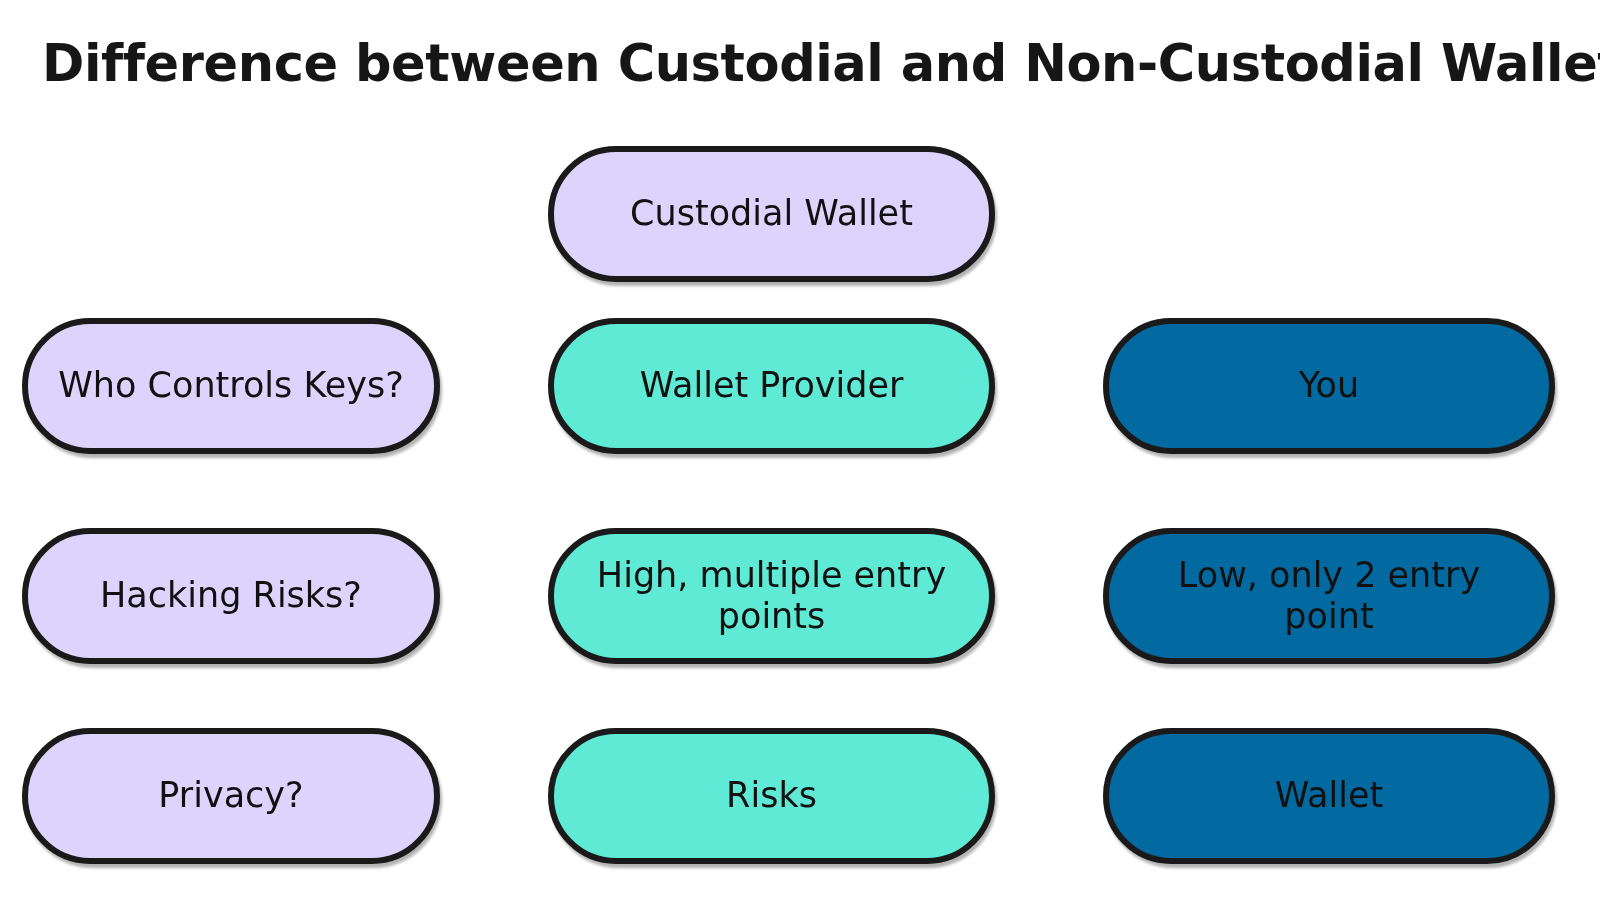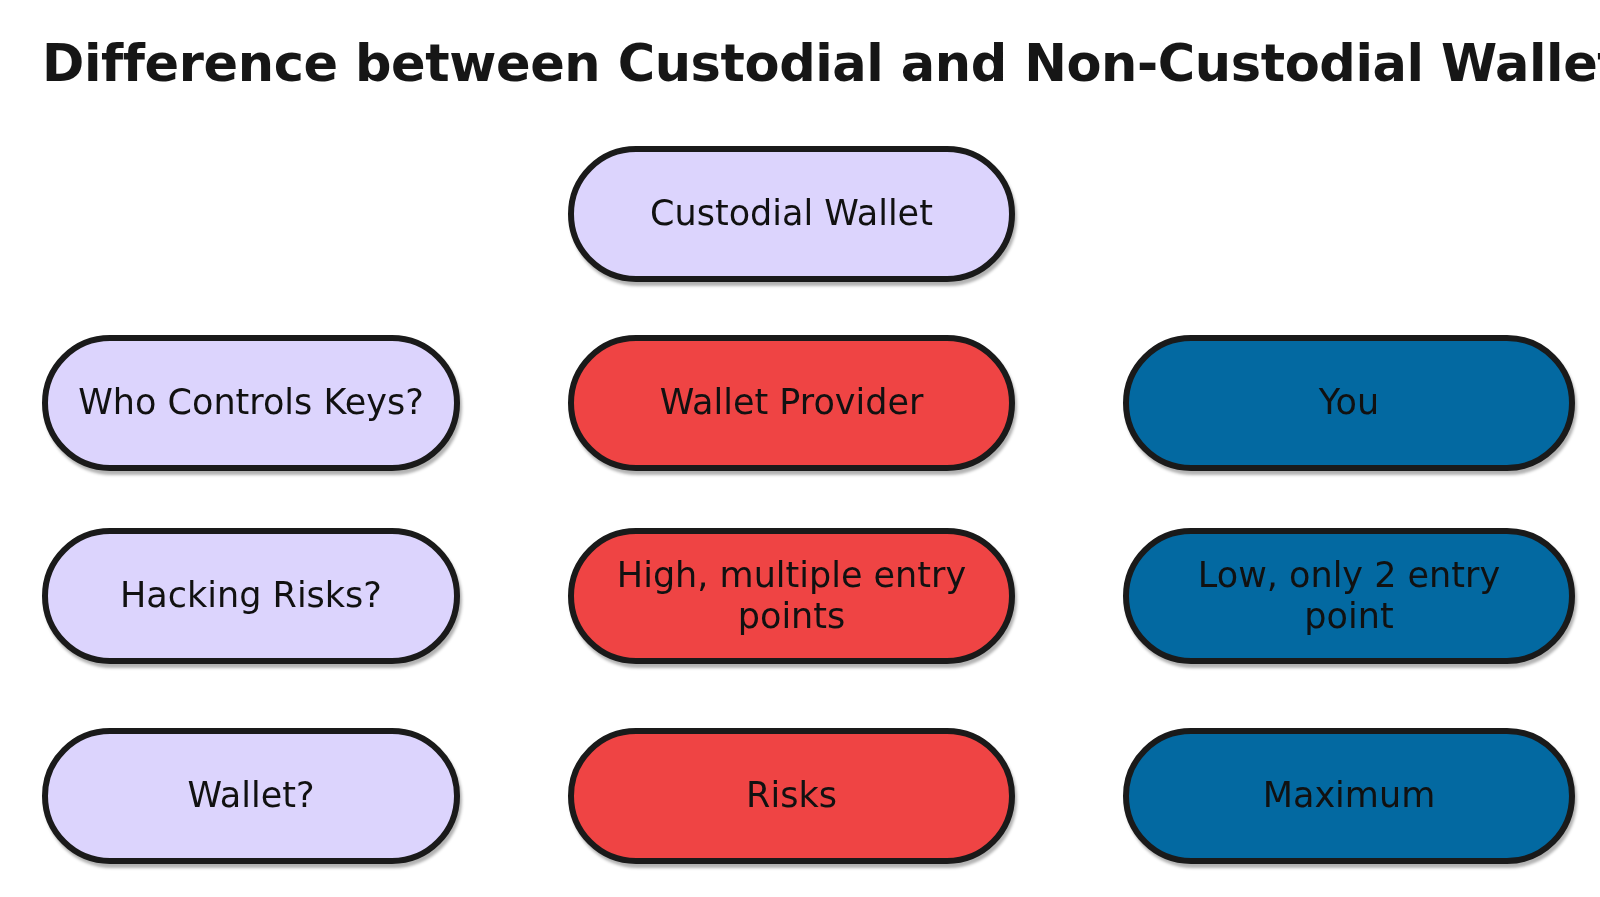--- a/index.html
+++ b/index.html
@@ -45,7 +45,6 @@
     position: absolute;
     left: 0;
     width: 1376px;
-    margin-left: 20px;
   }
 
   .row-header { top: 146px;  height: 136px; }

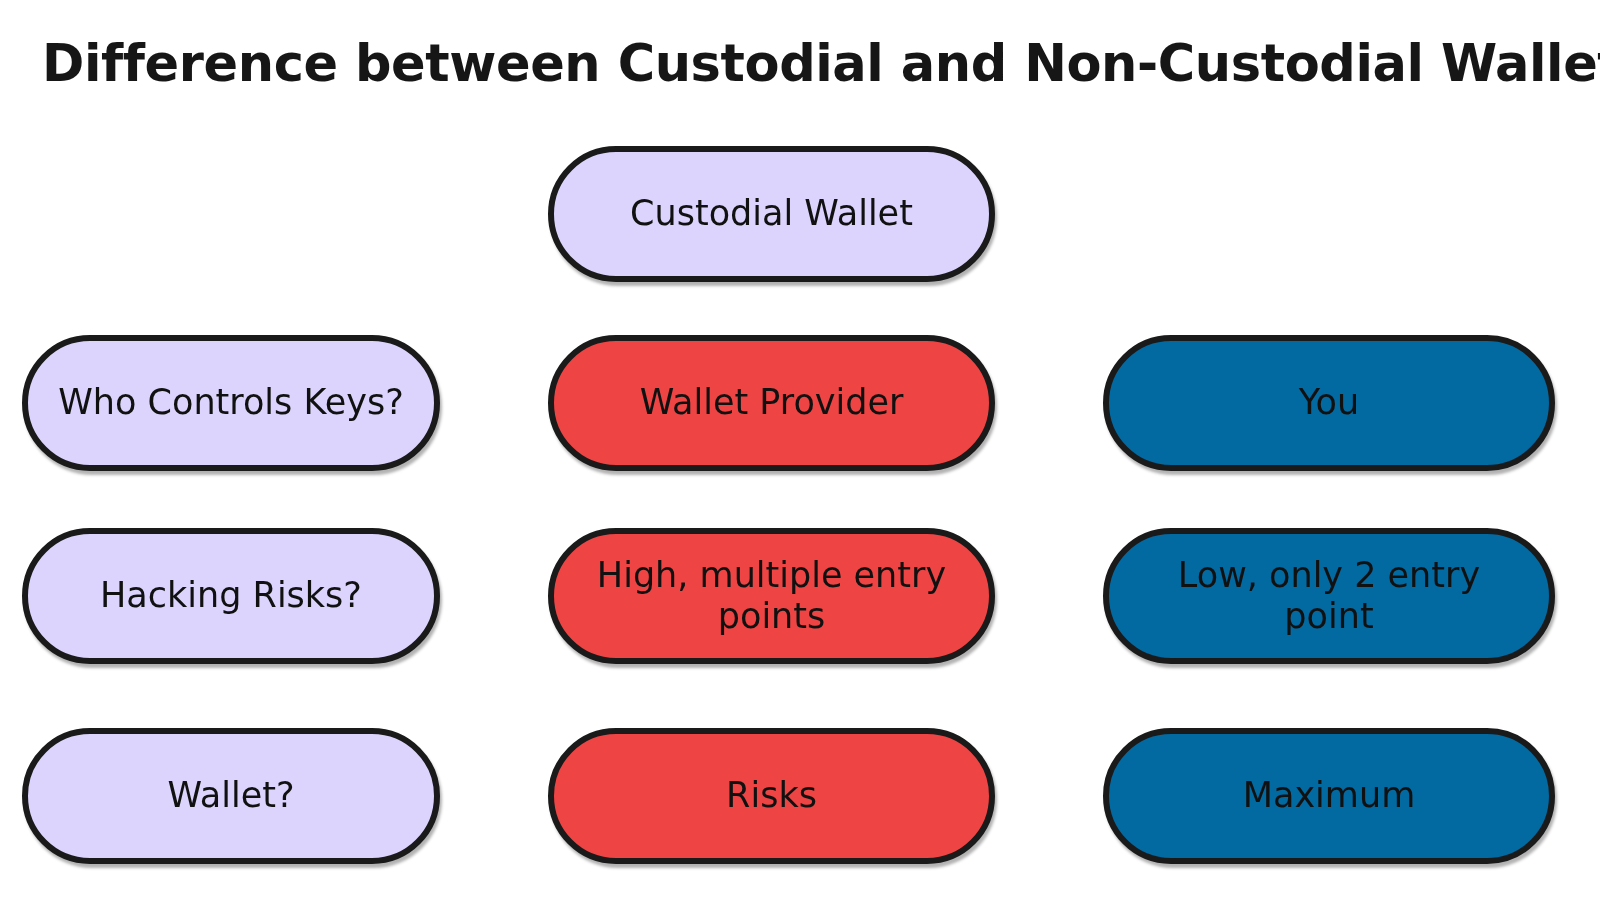--- a/index.html
+++ b/index.html
@@ -48,7 +48,7 @@
   }
 
   .row-header { top: 146px;  height: 136px; }
-  .row-0      { top: 335px;  height: 136px; }
+  .row-0      { top: 318px;  height: 136px; }
   .row-1      { top: 528px;  height: 136px; }
   .row-2      { top: 728px;  height: 136px; }
 

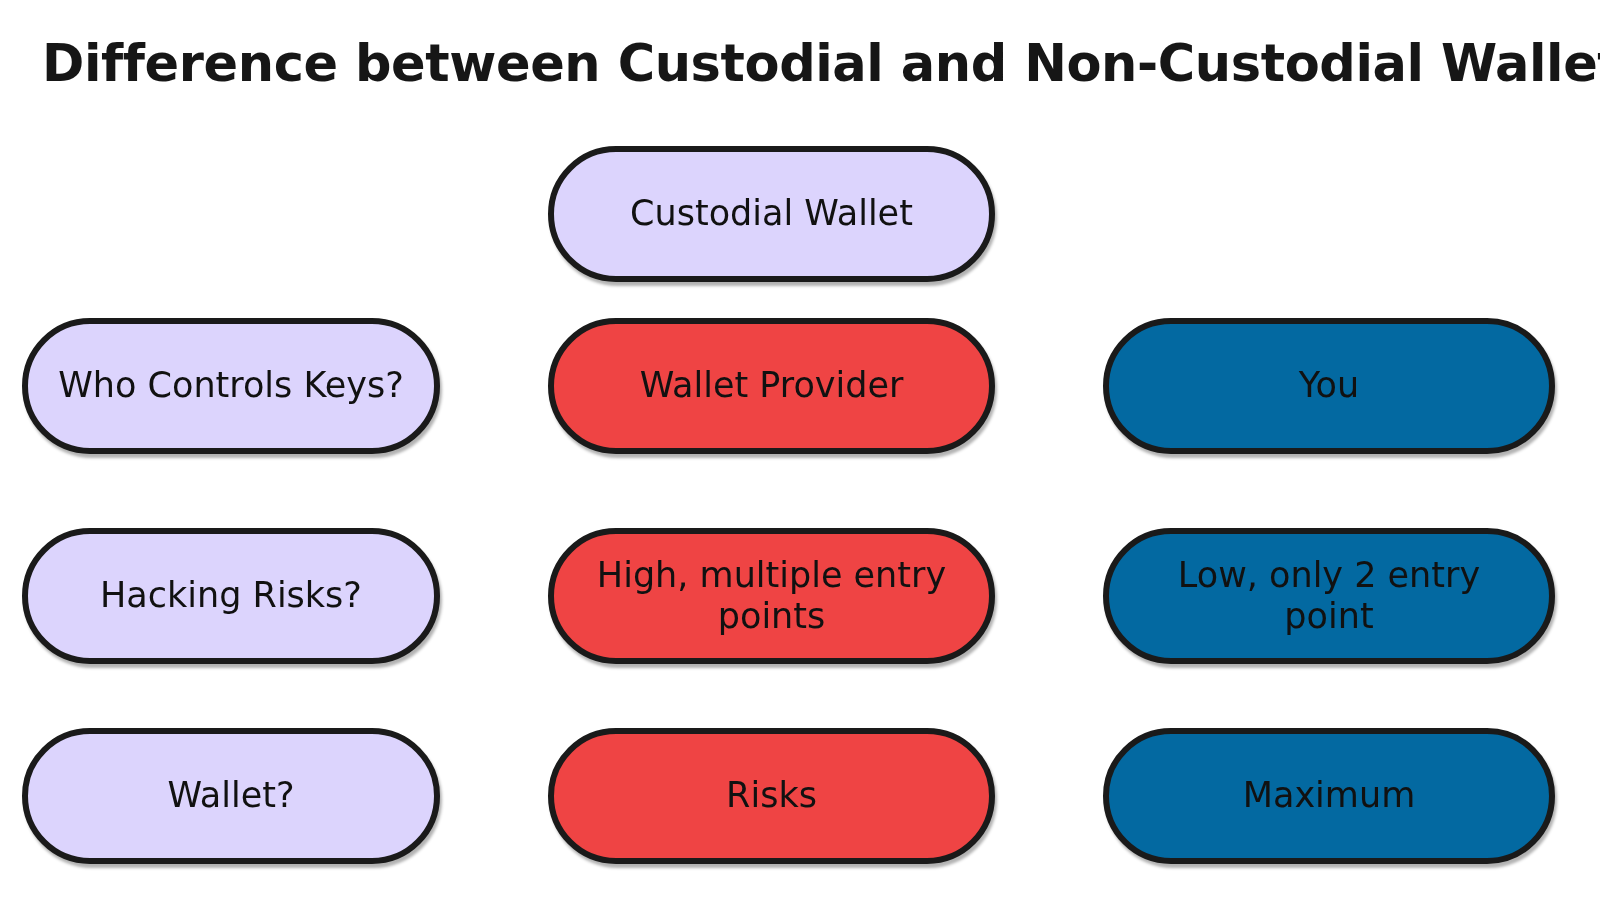--- a/index.html
+++ b/index.html
@@ -83,7 +83,7 @@
 
   
   .fill-lavender { background: #DCD4FD; }
-  .fill-red      { background: #ef4444; }
+  .fill-red      { background: #5eead4; }
   .fill-green    { background: #0369a1; }
 
   .cell-text {

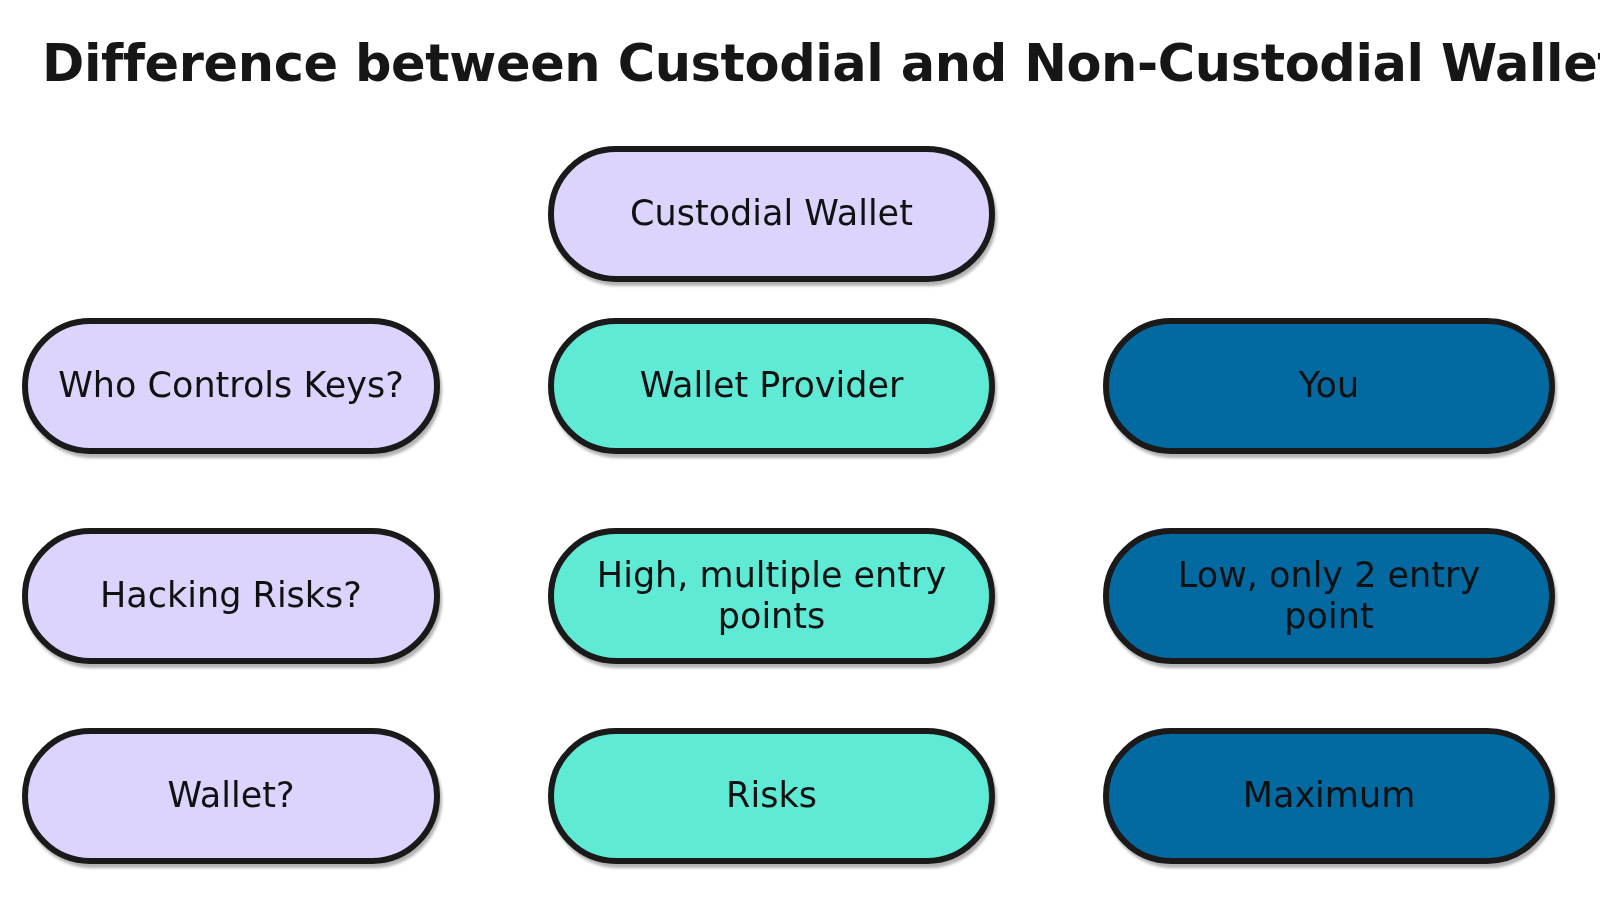--- a/index.html
+++ b/index.html
@@ -131,7 +131,7 @@
 
   <div class="grid-row row-2">
     <div class="cell col-0 fill-lavender">
-      <span class="cell-text">Wallet?</span>
+      <span class="cell-text">Privacy?</span>
     </div>
     <div class="cell col-1 fill-red">
       <span class="cell-text">Risks</span>

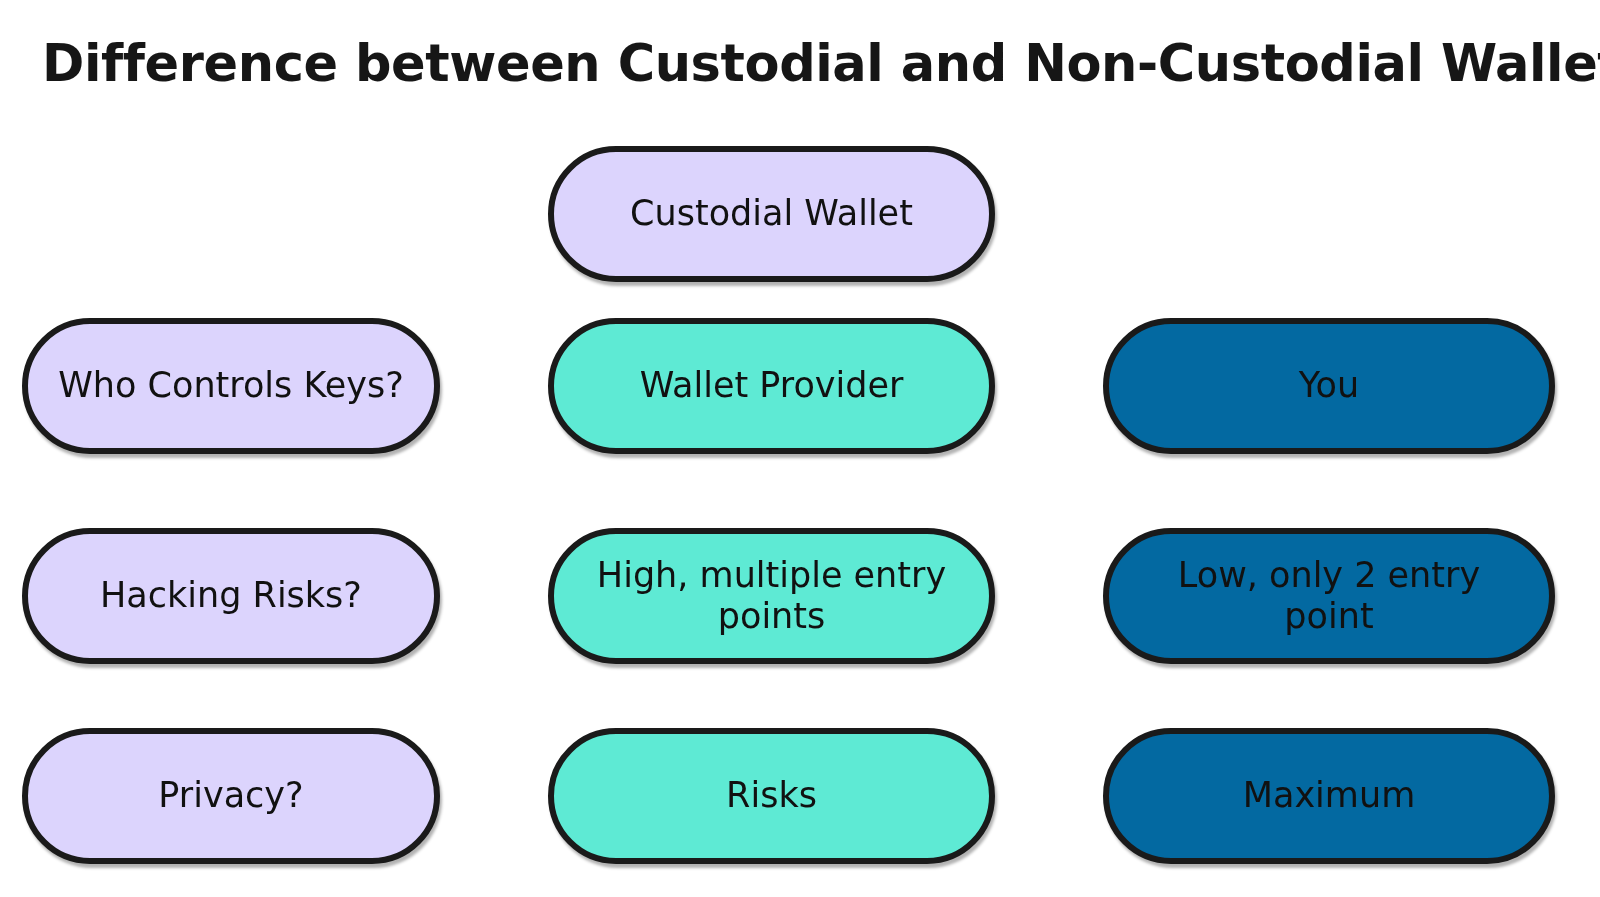--- a/index.html
+++ b/index.html
@@ -137,7 +137,7 @@
       <span class="cell-text">Risks</span>
     </div>
     <div class="cell col-2 fill-green">
-      <span class="cell-text">Maximum</span>
+      <span class="cell-text">Wallet</span>
     </div>
   </div>
 

